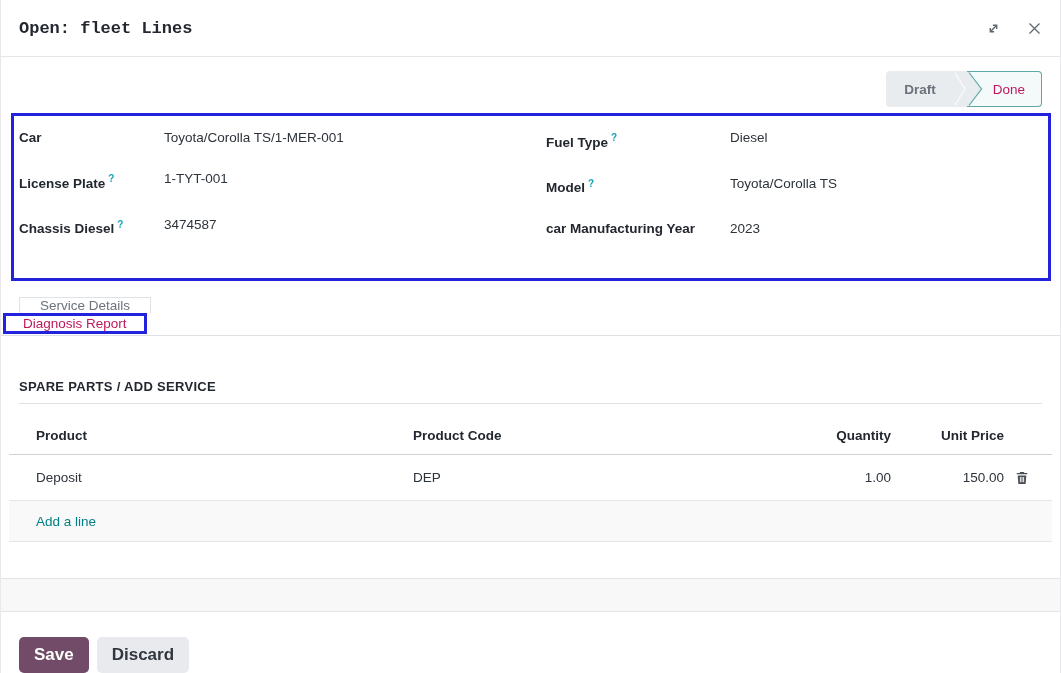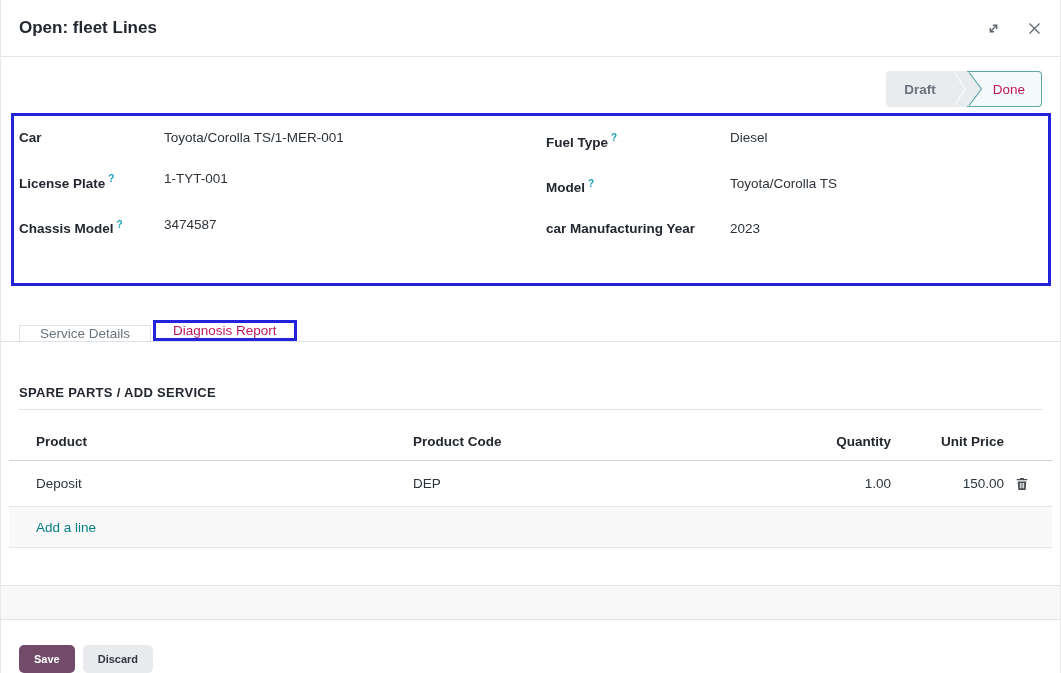--- a/index.html
+++ b/index.html
@@ -9,7 +9,7 @@
 
   
   .mheader { height:57px; flex:0 0 57px; display:flex; align-items:center; justify-content:space-between; padding:0 16px 0 18px; border-bottom:1px solid #e6e6e8; }
-  .mtitle { font-size:17px; font-weight:700; color:#23272f; }
+  .mtitle { font-size:17px; font-weight:700; color:#23272f;font-family:Liberation Mono, monospace; }
   .hicons { display:flex; align-items:center; gap:22px; }
   .iconbtn { background:none; border:none; cursor:pointer; display:flex; align-items:center; padding:2px; }
 

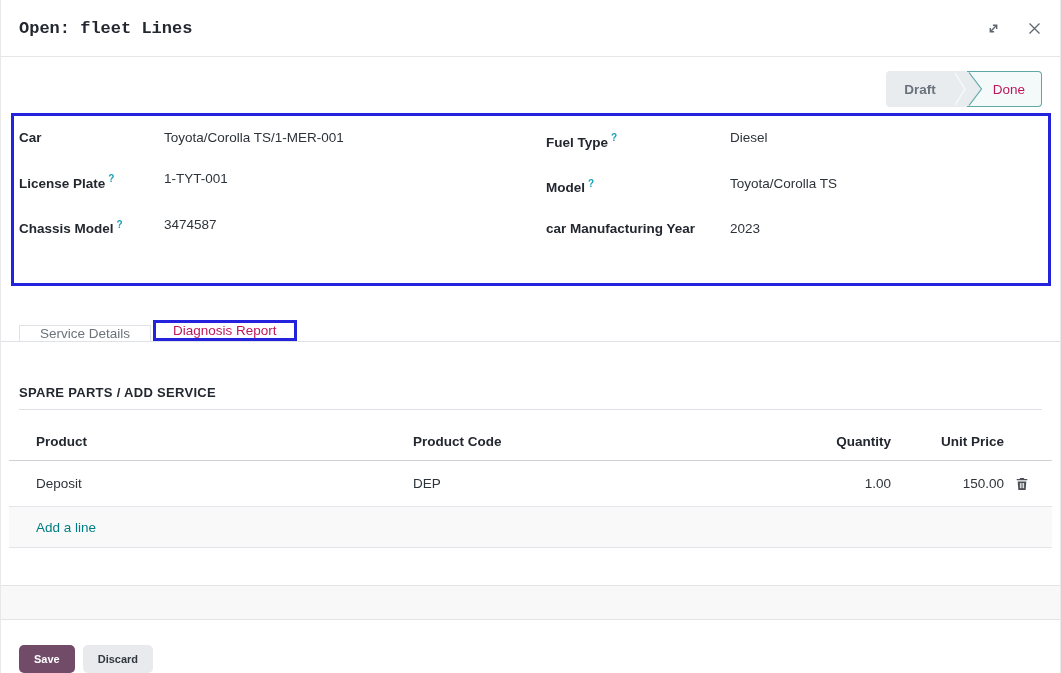--- a/index.html
+++ b/index.html
@@ -112,7 +112,7 @@
         <span class="fvalue">1-TYT-001</span>
       </div>
       <div class="frow">
-        <span class="flabel"><span class="lbl">Chassis Model</span><sup class="help">?</sup></span>
+        <span class="flabel"><span class="lbl">Chassis Diesel</span><sup class="help">?</sup></span>
         <span class="fvalue">3474587</span>
       </div>
     </div>

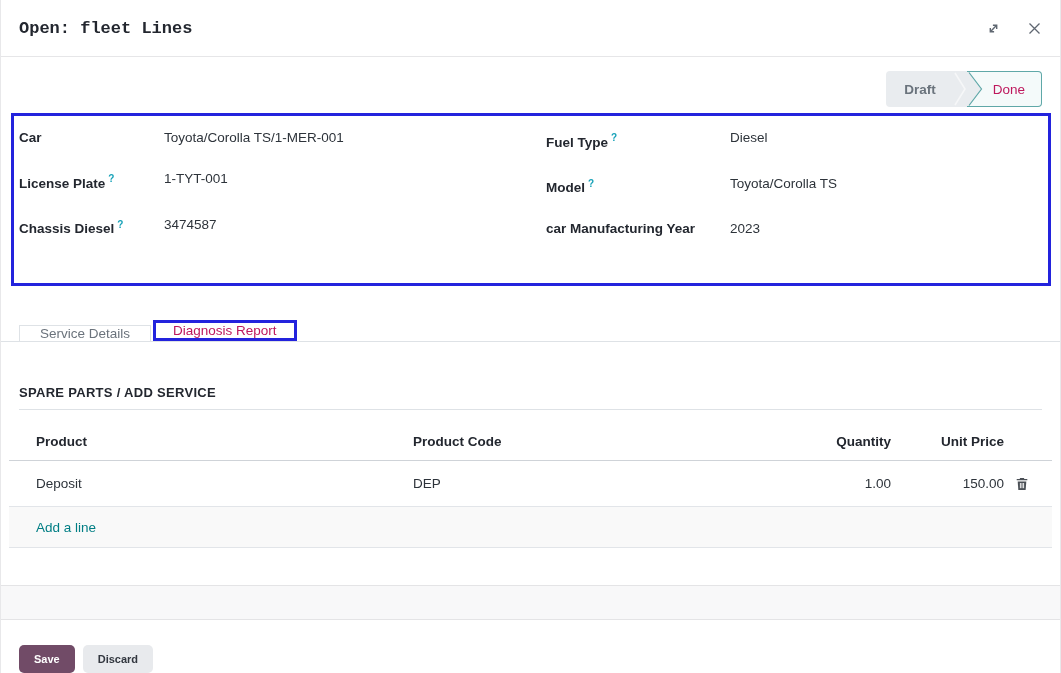--- a/index.html
+++ b/index.html
@@ -34,7 +34,7 @@
   sup.help { color:#17a2b8; font-size:10px; font-weight:700; margin-left:3px; cursor:pointer; }
 
   
-  .tabs { margin-top:16px; height:44px; display:flex; align-items:flex-end; border-bottom:1px solid #dee2e6; }
+  .tabs { margin-top:16px; height:44px; display:flex; align-items:flex-start; border-bottom:1px solid #dee2e6;flex-direction:column; }
   .tab-inactive { margin-left:18px; border:1px solid #dee2e6; border-bottom:none; background:#fff; color:#6b737c; font-size:13.5px; padding:0 20px; display:flex; align-items:center; cursor:pointer; font-family:"Liberation Sans",sans-serif; }
   .tab-active-wrap { margin-left:2px; border:3px solid #2323dd; display:flex; align-items:stretch; }
   .tab-active { background:#fff; color:#be185d; font-size:13.5px; padding:0 17px; display:flex; align-items:center; cursor:pointer; border:none; font-family:"Liberation Sans",sans-serif; }

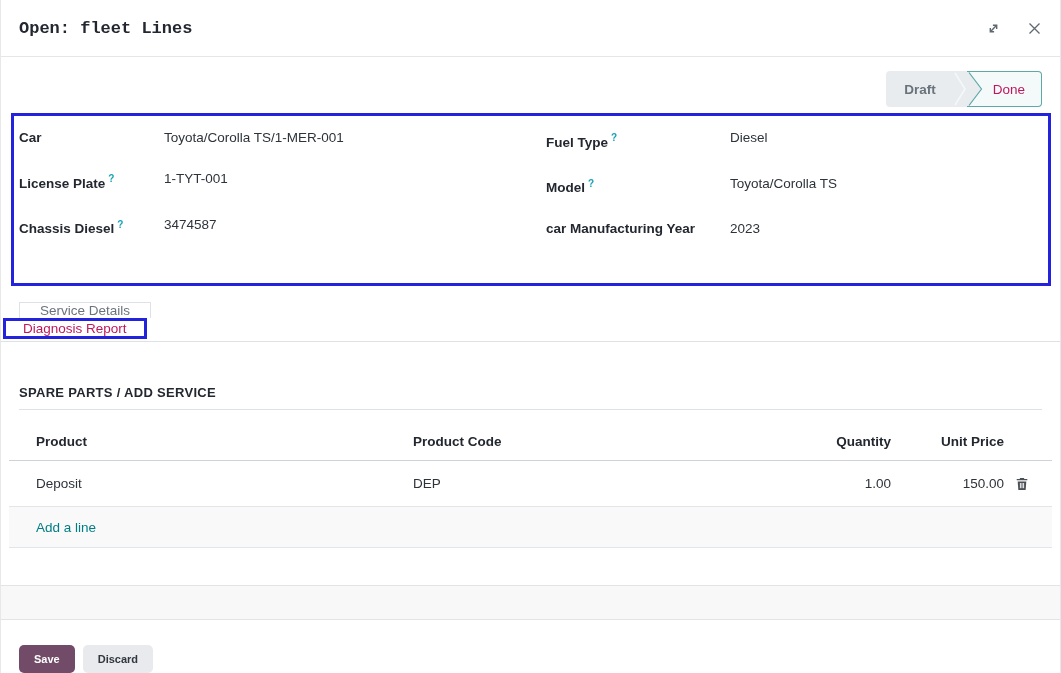--- a/index.html
+++ b/index.html
@@ -56,7 +56,7 @@
   .spacer-white { height:40px; }
   .graystrip { height:38px; background:#f8f8f9; border-top:1px solid #e4e4e6; border-bottom:1px solid #e4e4e6; }
   .mfooter { padding:25px 18px 0 18px; display:flex; gap:8px; }
-  .btn { font-size:11px; font-weight:600; border:none; border-radius:5px; padding:8px 15px; cursor:pointer; font-family:"Liberation Sans",sans-serif; }
+  .btn { font-size:17px; font-weight:600; border:none; border-radius:5px; padding:8px 15px; cursor:pointer; font-family:"Liberation Sans",sans-serif; }
   .btn-save { background:#714B67; color:#ffffff; }
   .btn-discard { background:#e8eaed; color:#32373f; }
 </style>

